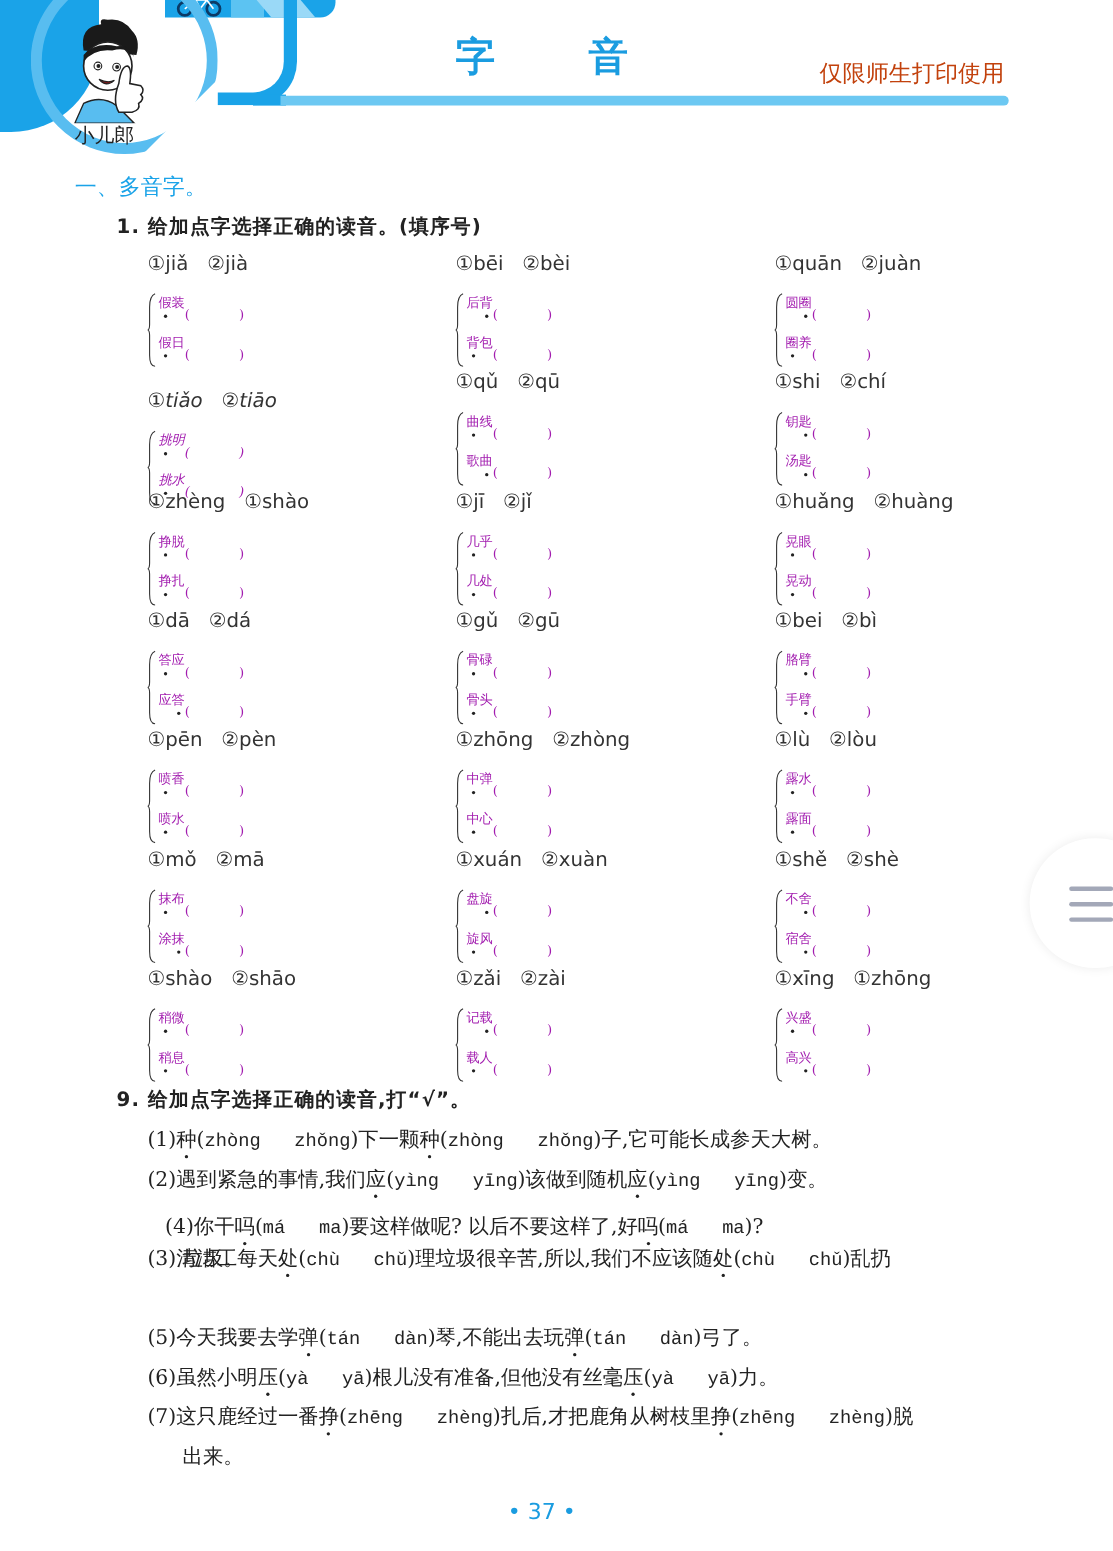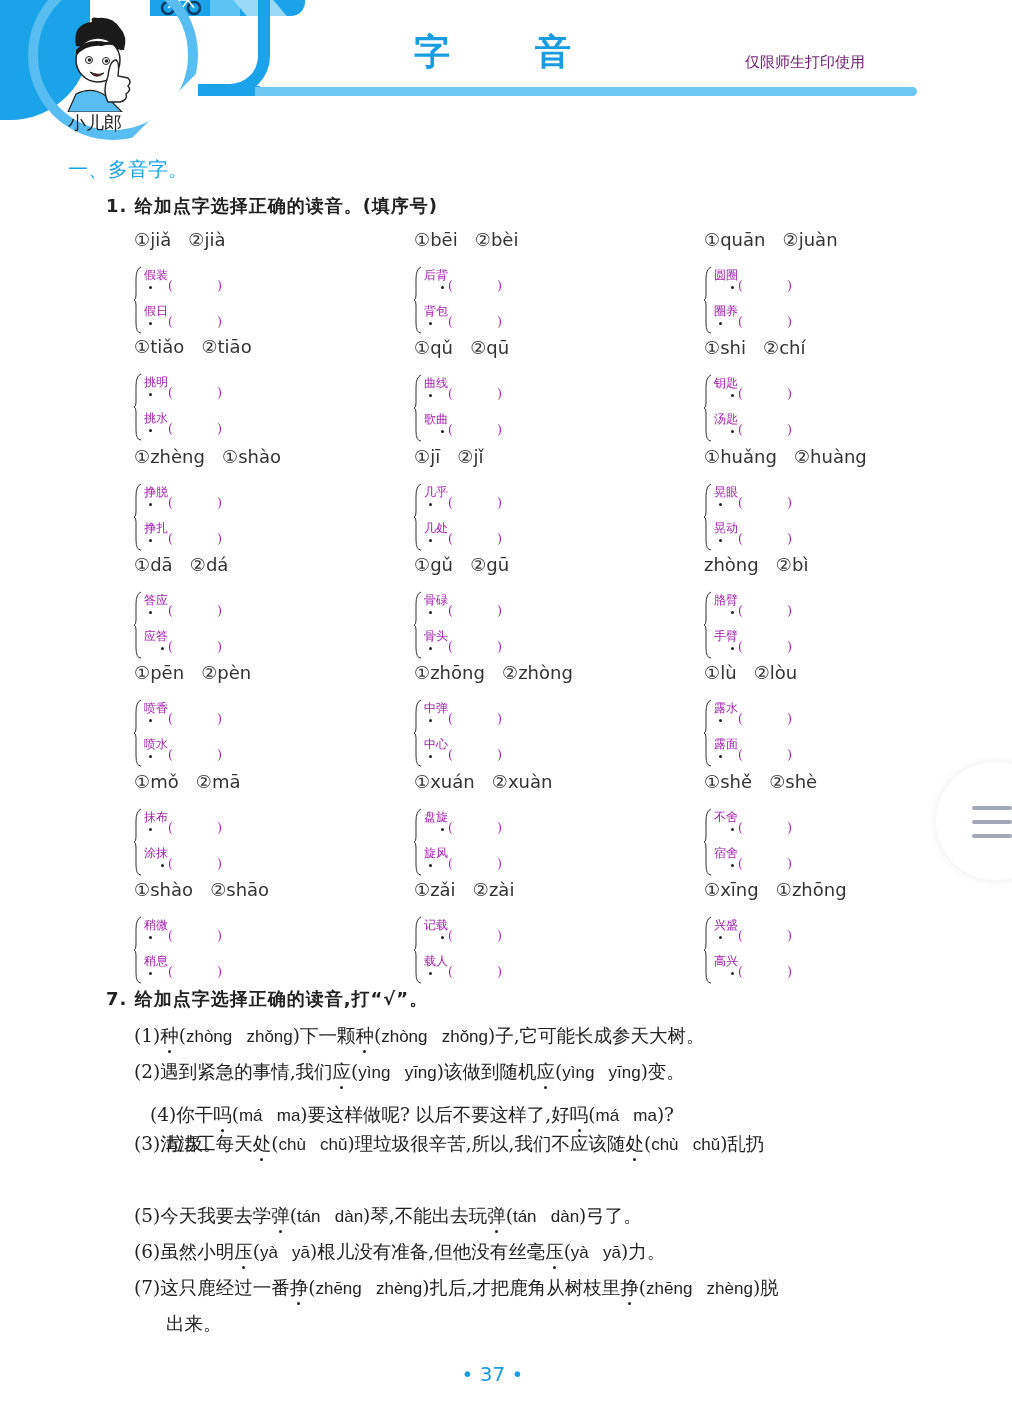--- a/index.html
+++ b/index.html
@@ -54,8 +54,8 @@
   .title .c1 { position: absolute; left: 414px; }
   .title .c2 { position: absolute; left: 535px; }
   .watermark {
-    position: absolute; left: 745px; top: 53px; font-size: 15px;
-    color: #701a75; font-family: "DejaVu Sans", "Liberation Sans", sans-serif;
+    position: absolute; left: 745px; top: 53px; font-size: 21px;
+    color: #c2410c; font-family: "DejaVu Sans", "Liberation Sans", sans-serif;
   }
   
   .section-title {

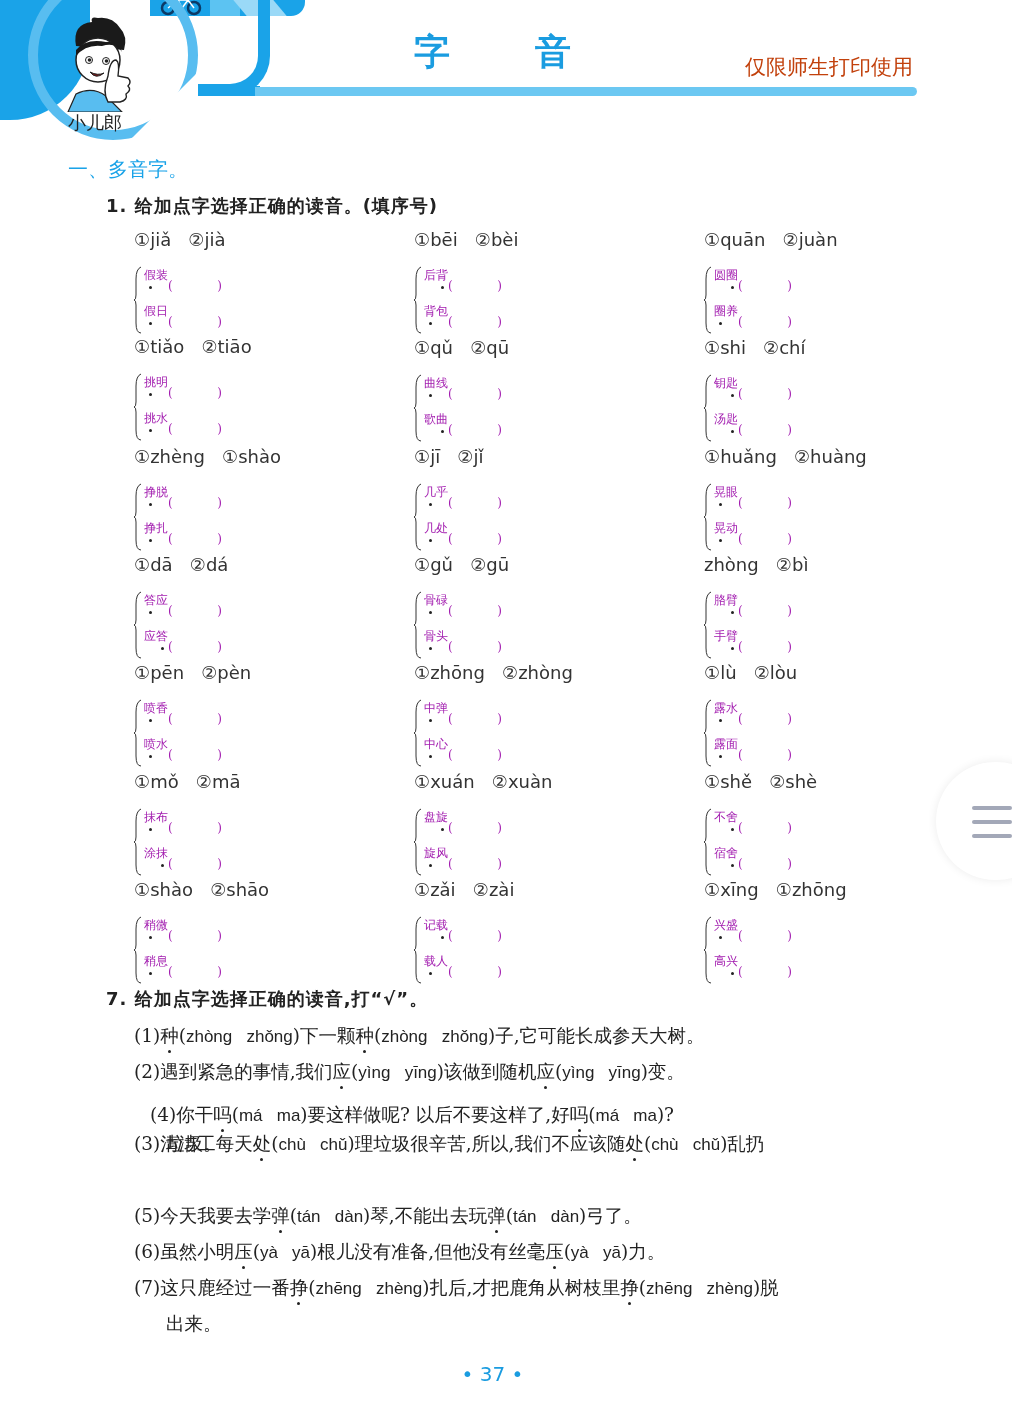--- a/index.html
+++ b/index.html
@@ -178,7 +178,7 @@
       <div class="word w1"><span class="ch">圆</span><span class="ch dot">圈</span><span class="paren"><span class="lp">(</span><span class="rp">)</span></span></div>
       <div class="word w2"><span class="ch dot">圈</span><span class="ch">养</span><span class="paren"><span class="lp">(</span><span class="rp">)</span></span></div>
     </div>
-    <div class="group" style="left: 134px; top: 336px;">
+    <div class="group" style="left: 134px; top: 354px; font-style: italic;">
       <div class="pinyin">①tiǎo   ②tiāo</div>
       <svg class="brace" viewBox="0 0 8 70">
         <path d="M7 2 Q2 4 2 14 L2 30 Q2 35 0 35 Q2 35 2 40 L2 58 Q2 68 7 68" stroke="#333" stroke-width="1" fill="none"></path>

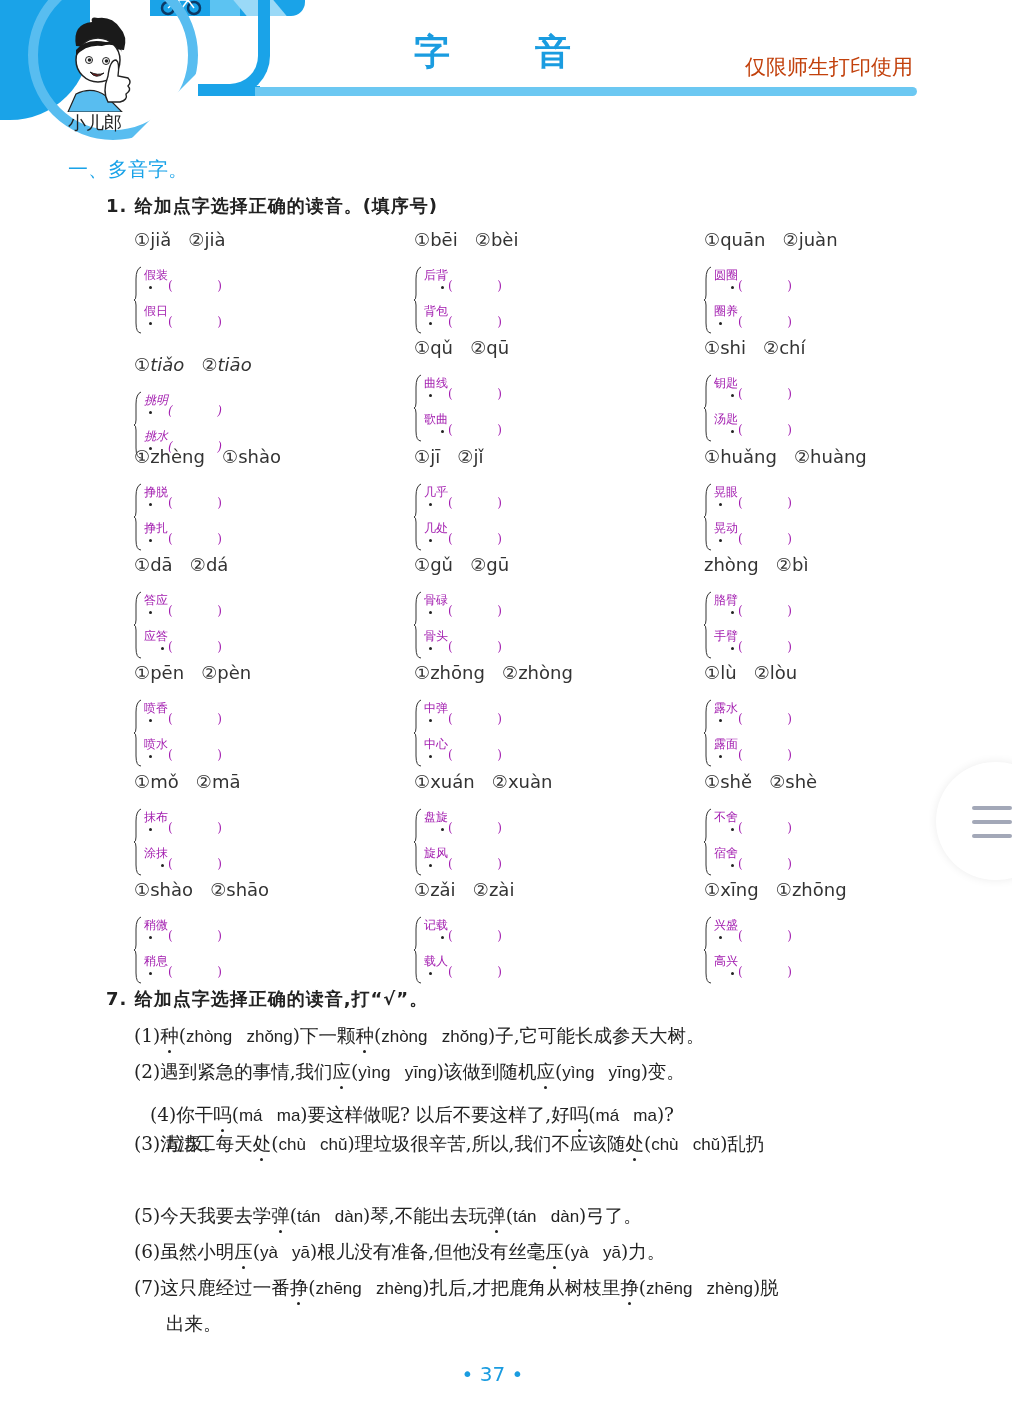--- a/index.html
+++ b/index.html
@@ -243,7 +243,7 @@
       <div class="word w2"><span class="ch dot">骨</span><span class="ch">头</span><span class="paren"><span class="lp">(</span><span class="rp">)</span></span></div>
     </div>
     <div class="group" style="left: 704px; top: 553.9px;">
-      <div class="pinyin">zhòng   ②bì</div>
+      <div class="pinyin">①bei   ②bì</div>
       <svg class="brace" viewBox="0 0 8 70">
         <path d="M7 2 Q2 4 2 14 L2 30 Q2 35 0 35 Q2 35 2 40 L2 58 Q2 68 7 68" stroke="#333" stroke-width="1" fill="none"></path>
       </svg>

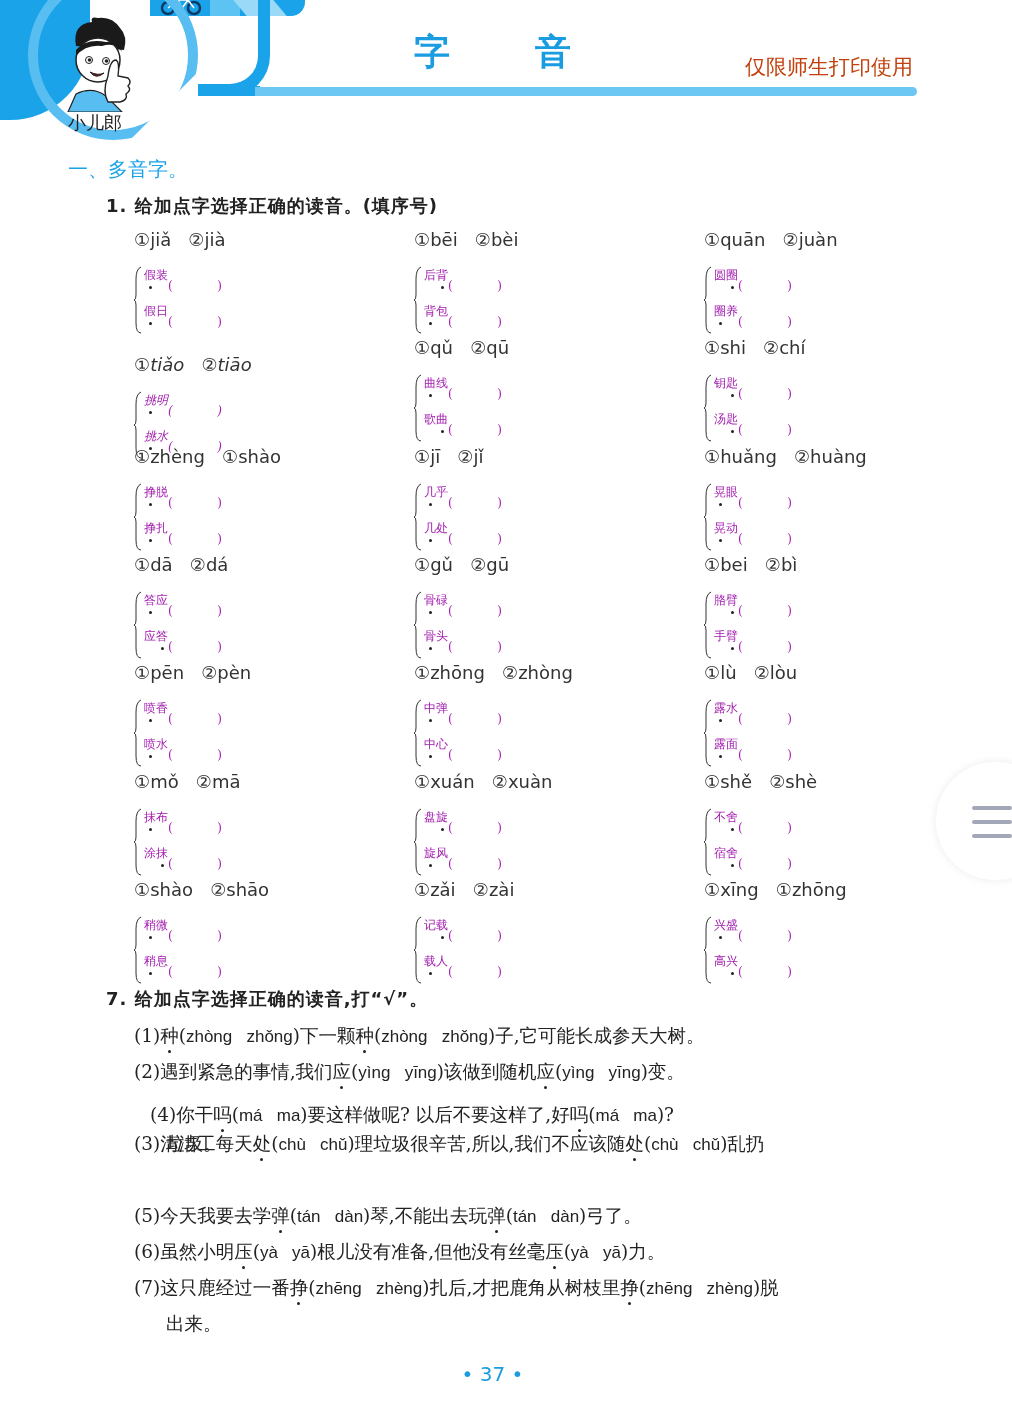--- a/index.html
+++ b/index.html
@@ -324,7 +324,7 @@
     </div>
   </div>
 
-<div class="q-title" style="top:987px">7. 给加点字选择正确的读音,打“√”。</div>
+<div class="q-title" style="top:987px">9. 给加点字选择正确的读音,打“√”。</div>
 <div id="sentences">
     <div class="sentence" style="top: 1023px;"><span>(1)</span><span></span><span class="ch dot">种</span><span>(<span class="py">zhòng   zhǒng</span>)下一颗</span><span class="ch dot">种</span><span>(<span class="py">zhòng   zhǒng</span>)子,它可能长成参天大树。</span></div>
     <div class="sentence" style="top: 1059px;"><span>(2)</span><span>遇到紧急的事情,我们</span><span class="ch dot">应</span><span>(<span class="py">yìng   yīng</span>)该做到随机</span><span class="ch dot">应</span><span>(<span class="py">yìng   yīng</span>)变。</span></div>

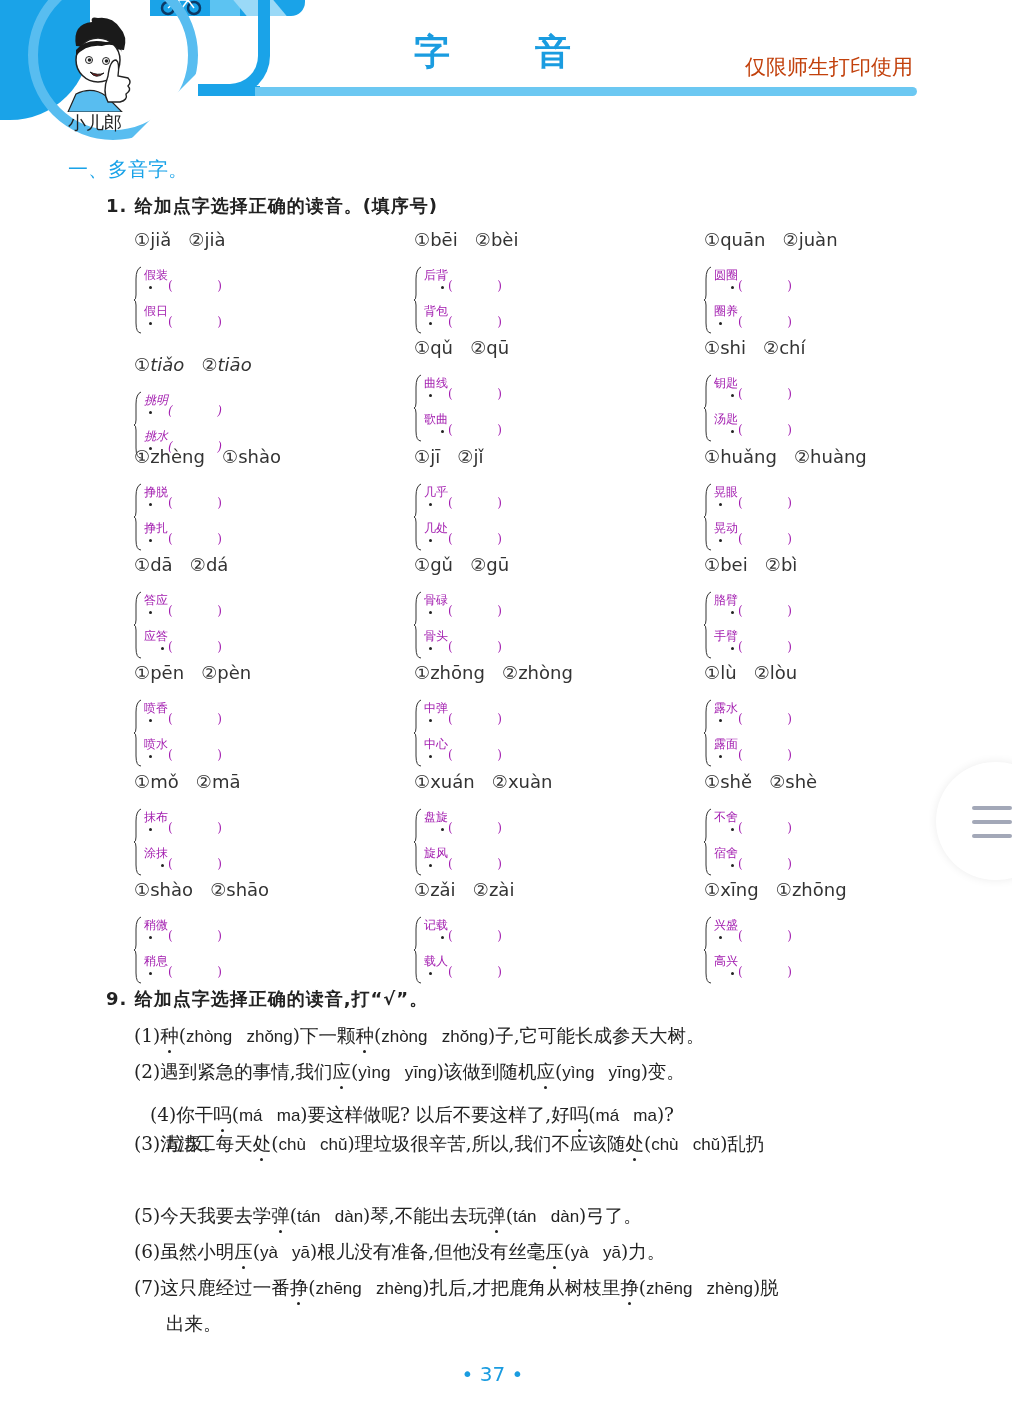--- a/index.html
+++ b/index.html
@@ -96,7 +96,7 @@
     position: absolute; left: 134px; font-size: 18.5px; color: #222; white-space: pre;
   }
   .sentence.cont { left: 166px; }
-  .py { font-family: Liberation Sans, sans-serif; font-size: 17px; }
+  .py { font-family: Liberation Mono, monospace; font-size: 17px; }
   .page-num {
     position: absolute; left: 0; width: 985px; top: 1362px; text-align: center;
     font-size: 20px; color: #1a9ce0;

